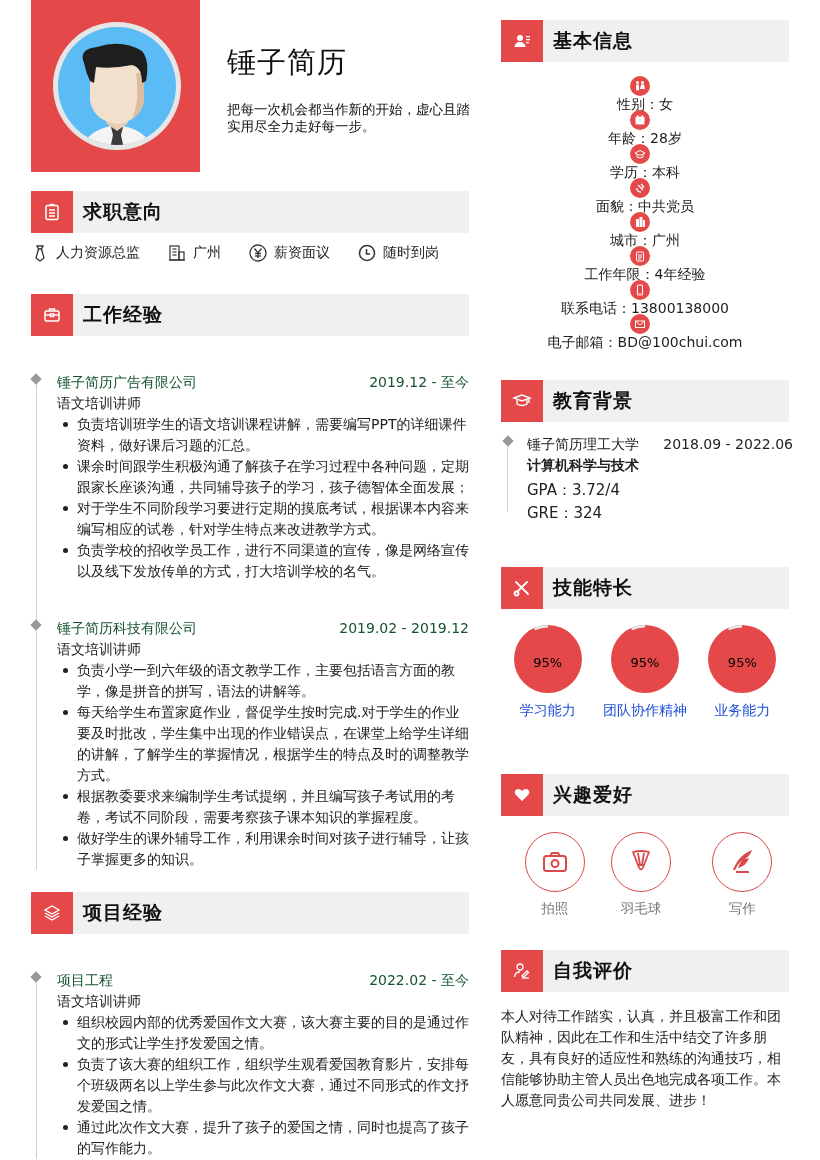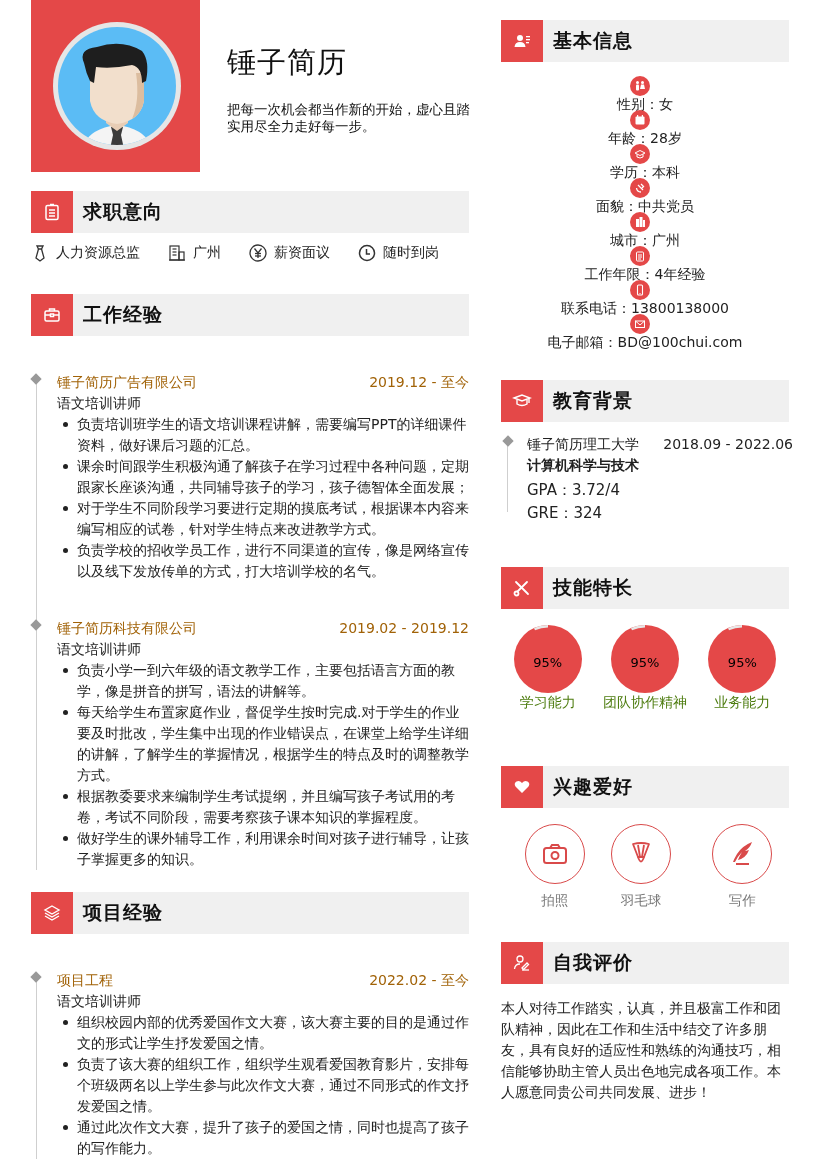--- a/index.html
+++ b/index.html
@@ -32,7 +32,7 @@
   .timeline .line { position: absolute; left: 5px; top: 6px; bottom: 0; width: 1px; background: #cfcfcf; }
   .entry { position: relative; margin-bottom: 14px; }
   .entry .diamond { position: absolute; left: -25px; top: 3px; width: 8px; height: 8px; background: #999; transform: rotate(45deg); }
-  .entry-head { display: flex; justify-content: space-between; font-size: 14px; line-height: 21px; color: #a16207; margin-top: 36px; }
+  .entry-head { display: flex; justify-content: space-between; font-size: 14px; line-height: 21px; color: #14532d; margin-top: 36px; }
   .entry-role { font-size: 14px; line-height: 21px; color: #222; }
   .entry ul { list-style: none; }
   .entry li { position: relative; padding-left: 20px; font-size: 14px; line-height: 21px; color: #222; }

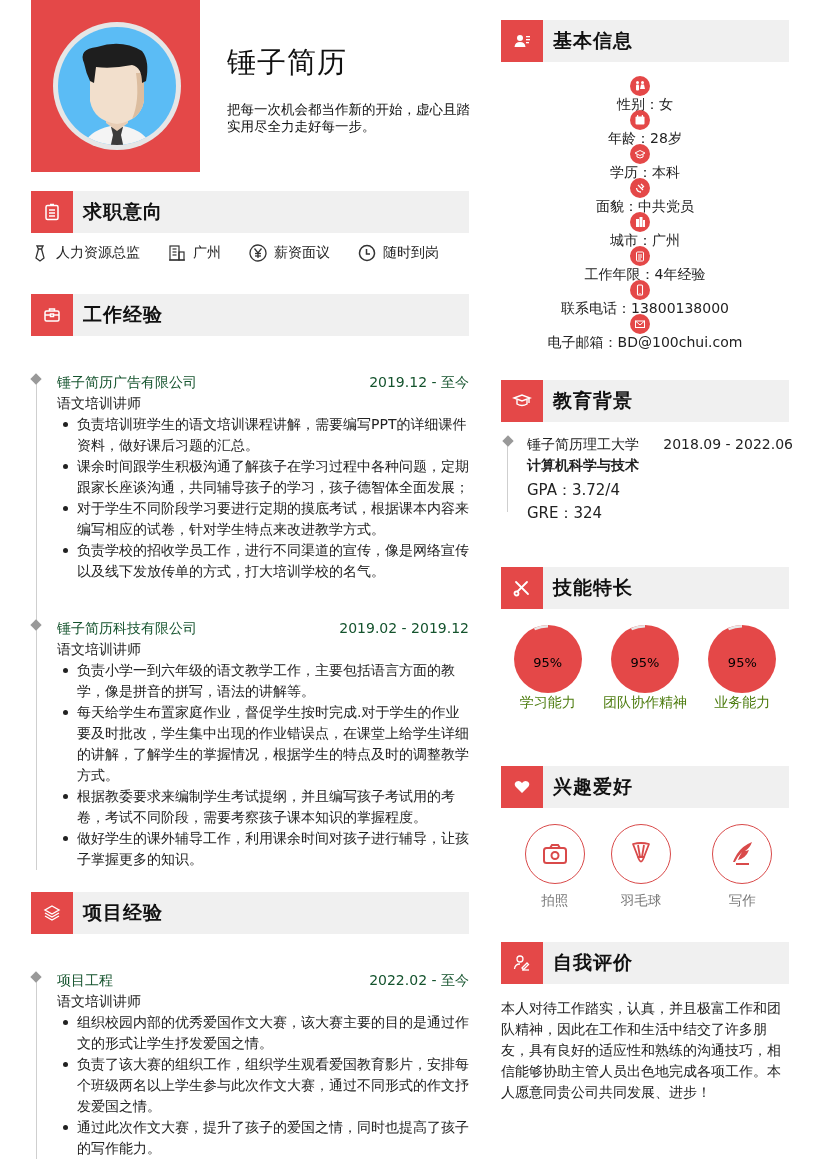--- a/index.html
+++ b/index.html
@@ -58,7 +58,7 @@
   .skill-circle { width: 68px; height: 68px; margin: 0 auto; position: relative; }
   .skill-circle svg { width: 68px; height: 68px; }
   .skill-val { position: absolute; left: 0; top: 4px; width: 68px; line-height: 68px; color: #000000; font-size: 13px; }
-  .skill-label { margin-top: 1px; font-size: 14px; color: #4d7c0f; }
+  .skill-label { margin-top: 9px; font-size: 14px; color: #1d4ed8; }
 
   
   .hobbies { display: flex; margin-top: 16px; }

